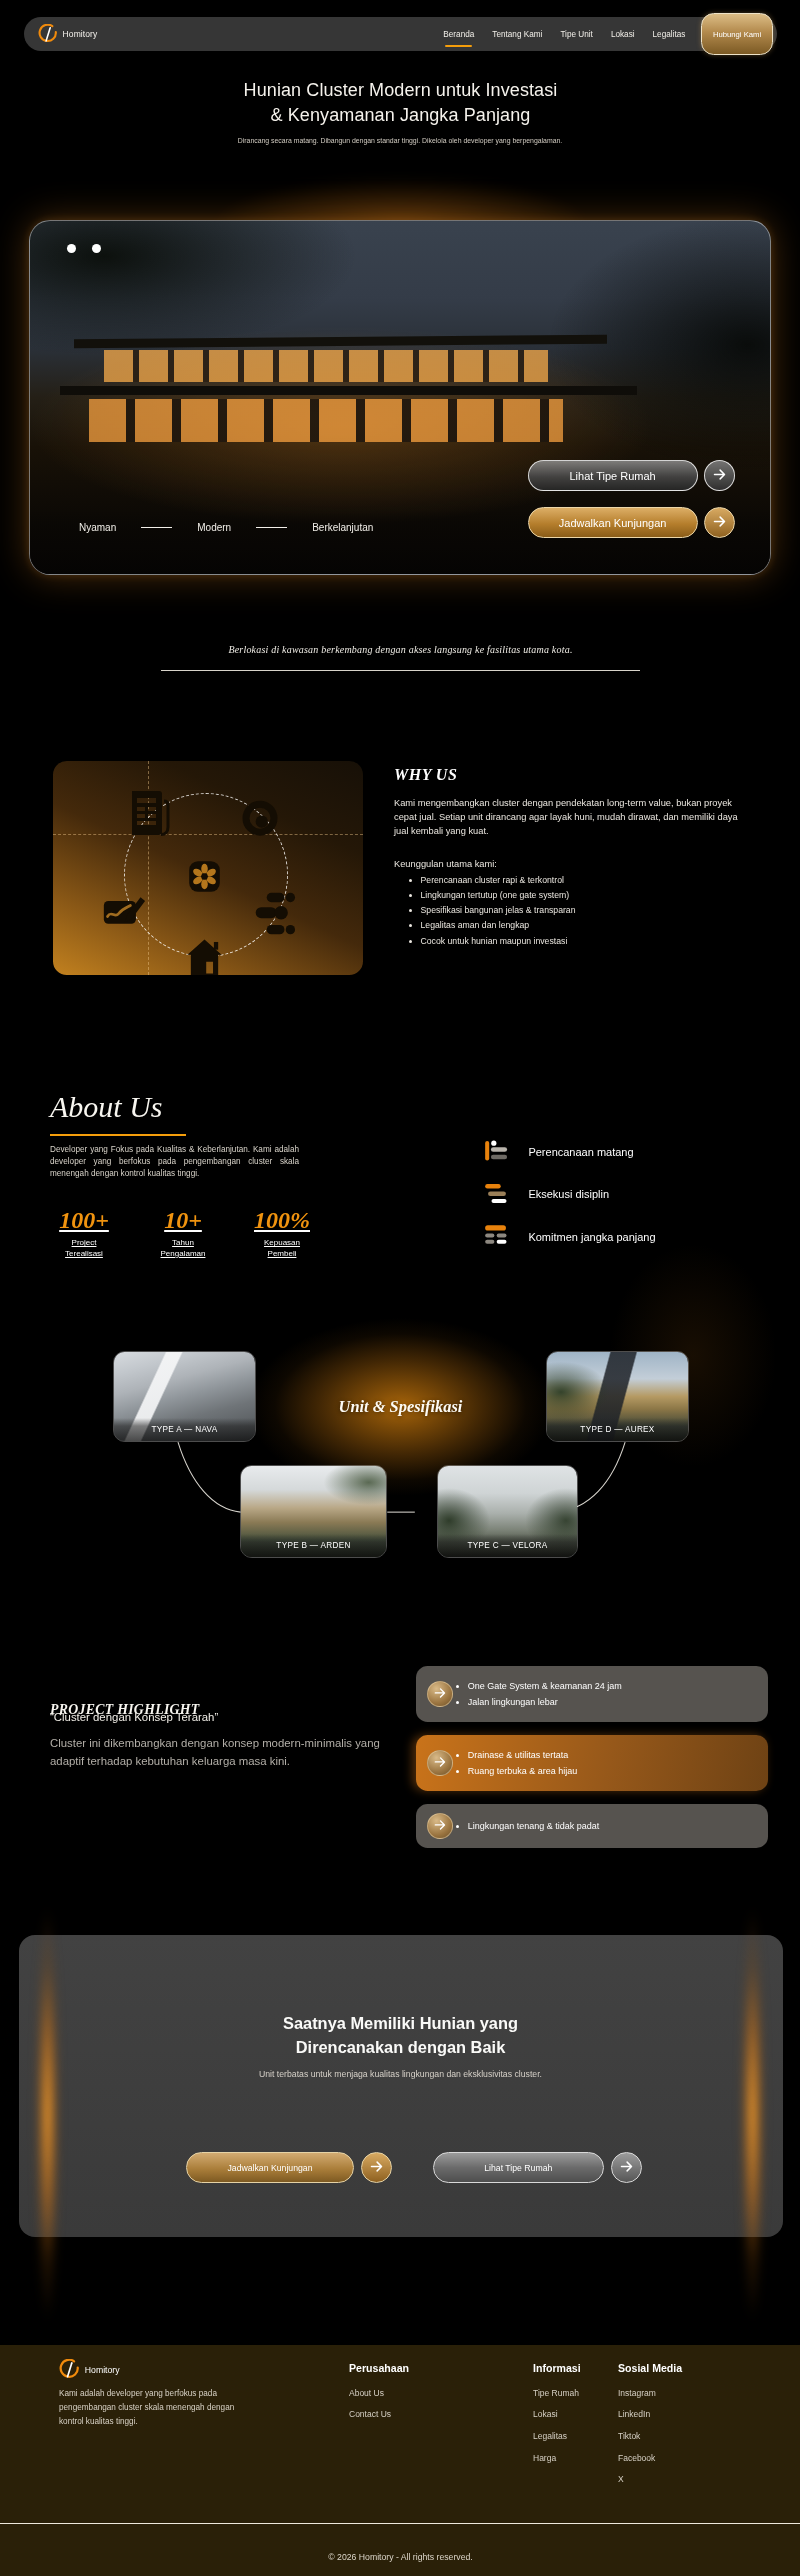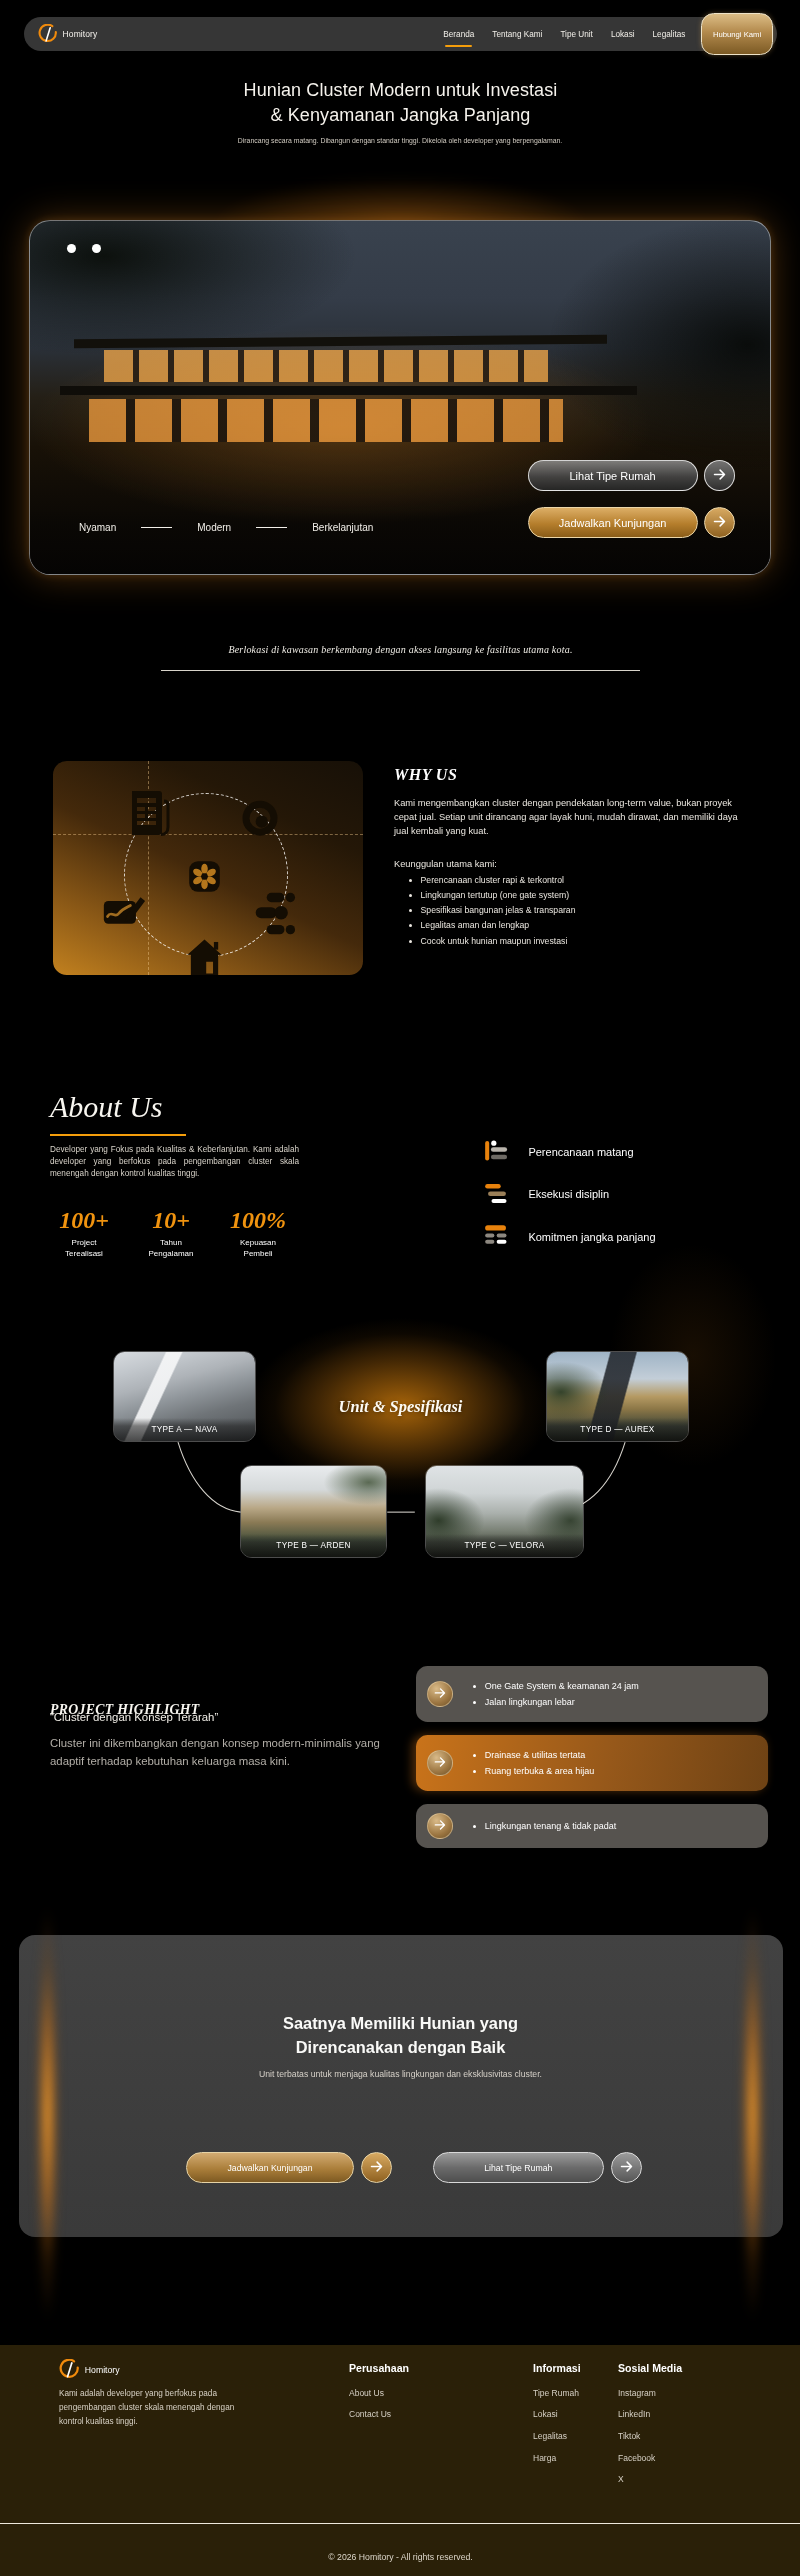--- a/index.html
+++ b/index.html
@@ -94,7 +94,7 @@
     font-weight:500; font-size:30px; color:#f8f6f0; }
   .about-underline { left:50px; top:1134px; width:136px; height:1.6px; background:#F59E0B; }
   .about-para { left:50px; top:1144px; width:249px; text-align:justify; font-size:8.2px; line-height:1.45; color:#d8d3c9; }
-  .stats { left:50px; top:1207px; display:flex; gap:19px; }
+  .stats { left:50px; top:1207px; display:flex; gap:31px;text-decoration:underline; }
   .stat { text-align:center; min-width:68px; }
   .stat-value { font-family:"Liberation Serif", serif; font-style:italic; font-weight:700;
     font-size:24px; color:#F0930F; }

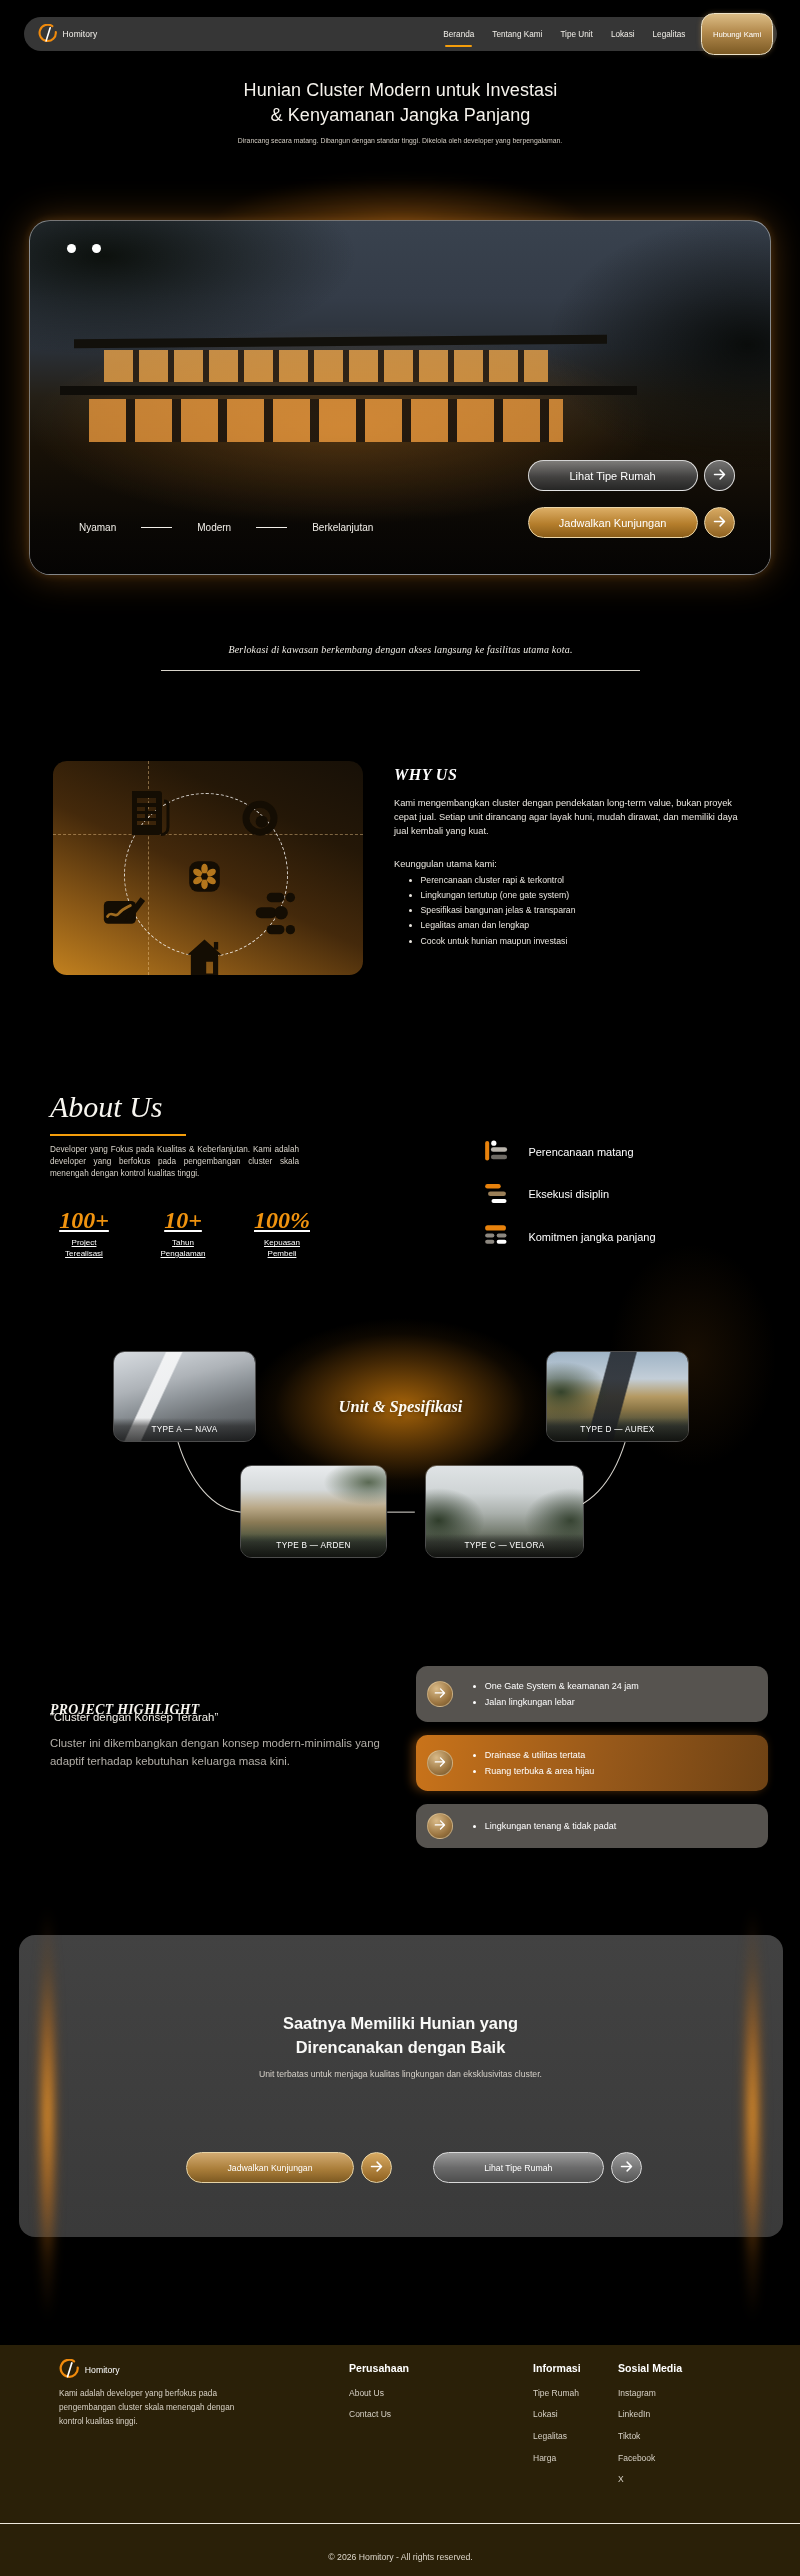--- a/index.html
+++ b/index.html
@@ -112,7 +112,7 @@
   .card-a { left:113px; top:1351px; width:143px; height:91px; }
   .card-d { left:546px; top:1351px; width:143px; height:91px; }
   .card-b { left:240px; top:1465px; width:147px; height:93px; }
-  .card-c { left:425px; top:1465px; width:159px; height:93px; }
+  .card-c { left:437px; top:1465px; width:141px; height:93px; }
   .unit-art { position:absolute; inset:0; }
   .art-a { background:
       linear-gradient(115deg, transparent 28%, rgba(246,247,248,.9) 29%, rgba(246,247,248,.9) 37%, transparent 38%),

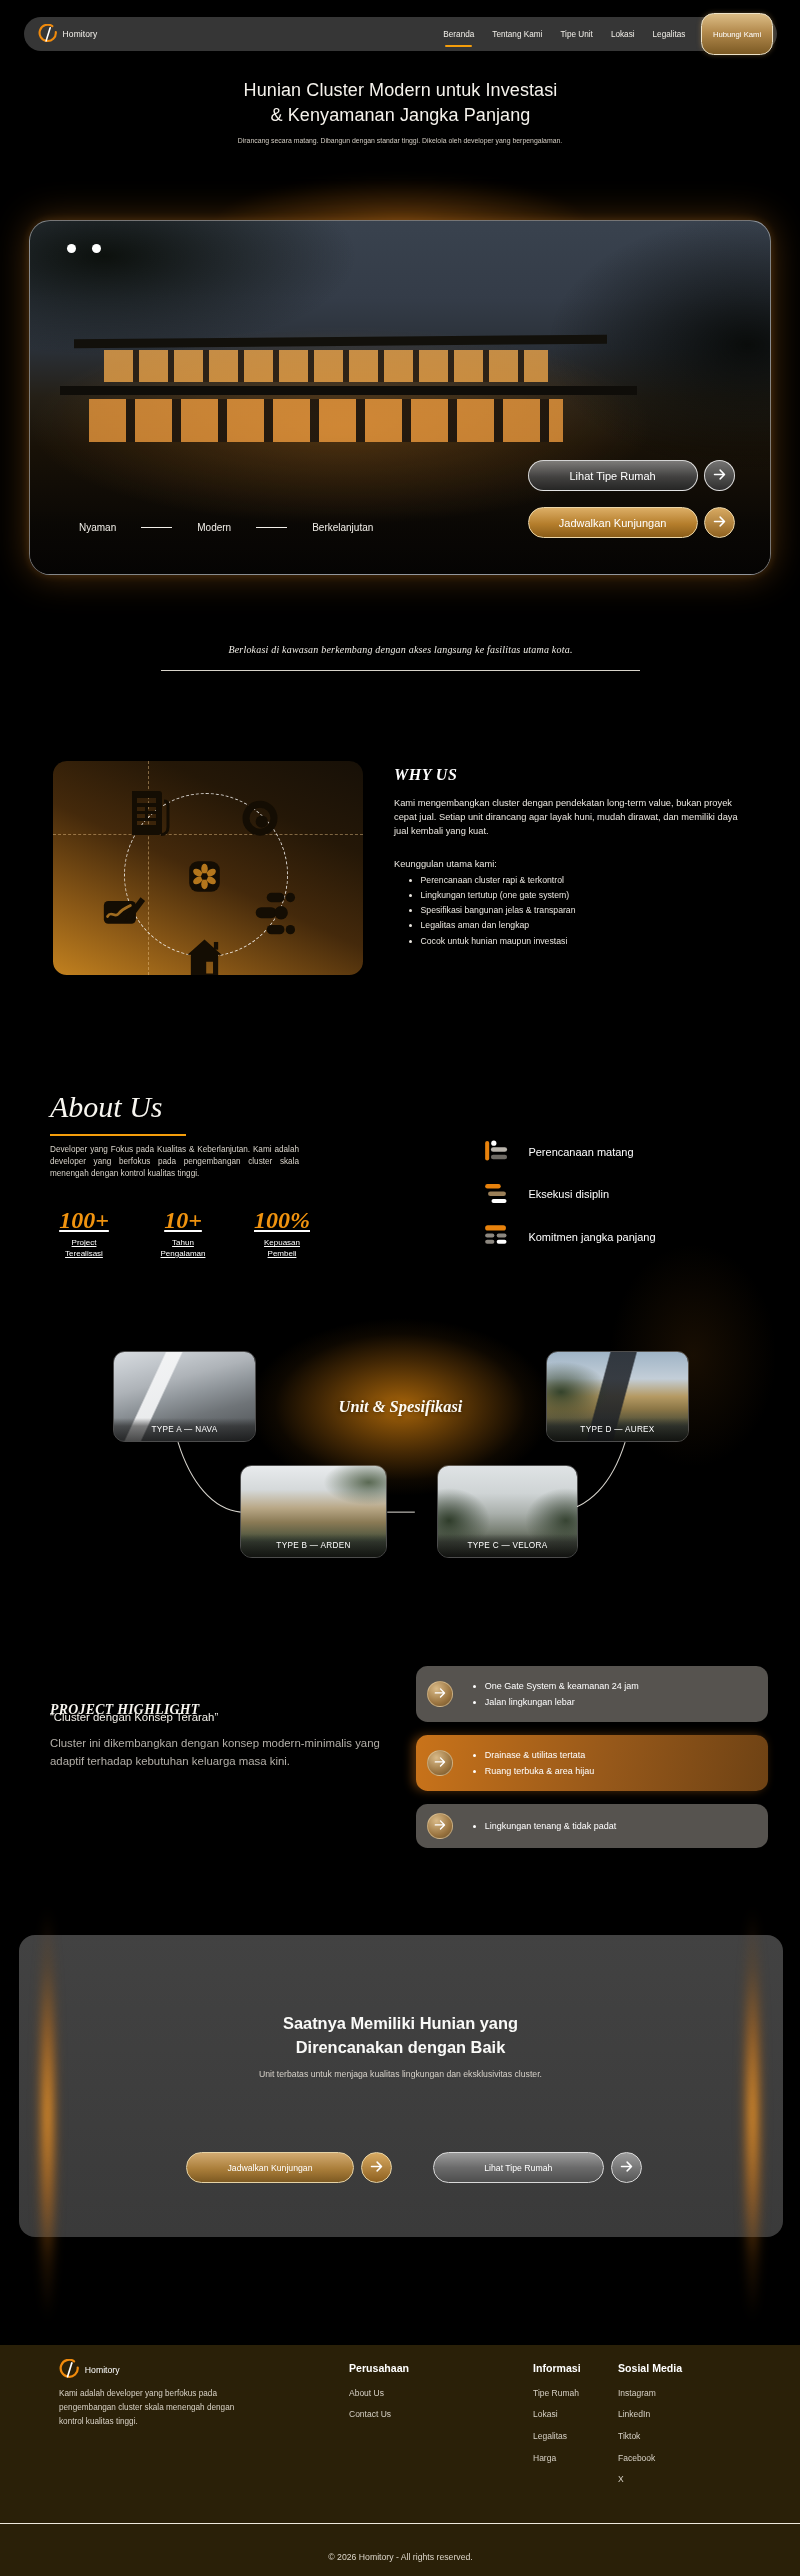--- a/index.html
+++ b/index.html
@@ -139,7 +139,7 @@
   .hl-quote { left:50px; top:1711px; font-size:11.4px; color:#f2efe8; }
   .hl-para { left:50px; top:1735px; width:342px; font-size:11.4px; line-height:1.55; color:#b3afa8; }
   .hl-card { position:absolute; left:416px; width:352px; border-radius:11.6px; display:flex; align-items:center;
-    gap:21px; padding-left:10.6px; }
+    gap:4px; padding-left:10.6px; }
   .hl-card.gray { background:#56534f; }
   .hl-card.orange { background:linear-gradient(100deg,#C9731A 0%, #96581a 55%, #6e4214 100%);
     box-shadow:-3.2px 0 9.5px rgba(230,130,30,.35); }

